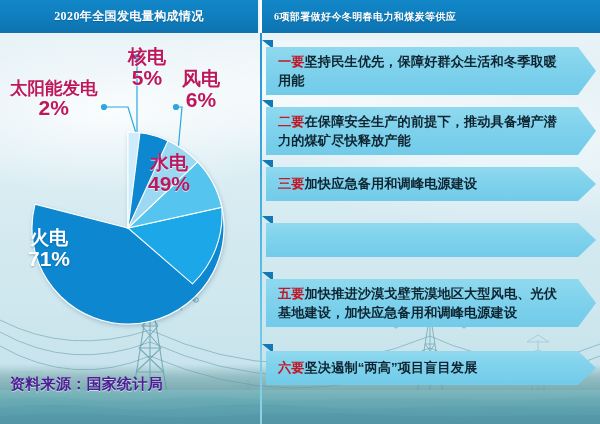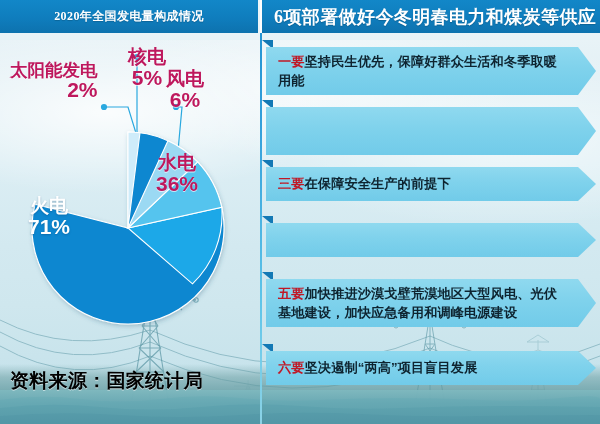--- a/index.html
+++ b/index.html
@@ -52,7 +52,7 @@
     text-shadow:0 1px 1px rgba(0,0,0,.18);
     white-space:nowrap;
   }
-  .hdr-right .hdr-title{ font-size:18px; }
+  .hdr-right .hdr-title{ font-size:10px; }
 
   
   .divider{

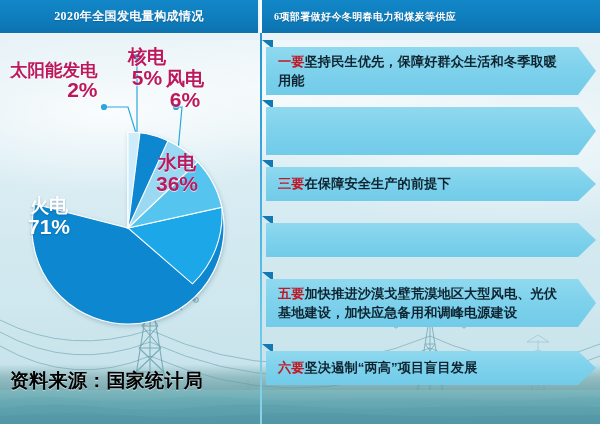--- a/index.html
+++ b/index.html
@@ -77,7 +77,7 @@
   .lab-dark{ color:#be185d; text-shadow:0 1px 0 rgba(255,255,255,.65); }
   .lab-light{ color:#ffffff; text-shadow:0 1px 2px rgba(0,60,110,.35); }
 
-  .lab-solar  { left:10px;  top:28px;text-align:right;  }
+  .lab-solar  { left:10px;  top:46px;  }
   .lab-solar .n{ font-size:17.5px; }
   .lab-nuclear{ left:128px; top:14px;  }
   .lab-wind   { left:166px; top:36px;  }

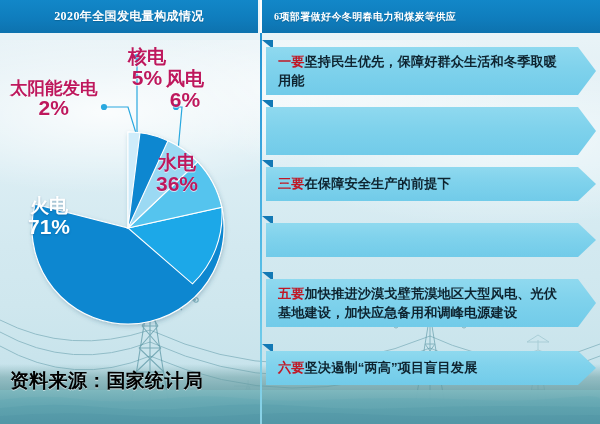--- a/index.html
+++ b/index.html
@@ -80,7 +80,7 @@
   .lab-solar  { left:10px;  top:46px;  }
   .lab-solar .n{ font-size:17.5px; }
   .lab-nuclear{ left:128px; top:14px;  }
-  .lab-wind   { left:166px; top:36px;  }
+  .lab-wind   { left:182px; top:36px;  }
   .lab-hydro  { left:156px; top:120px; }
   .lab-thermal{ left:28px;  top:163px; }
 

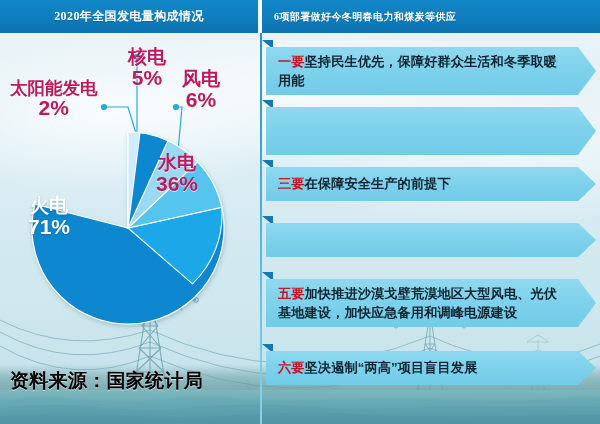--- a/index.html
+++ b/index.html
@@ -288,6 +288,7 @@
     <div class="banner b2">
       <div class="banner-tab"></div>
       <div class="banner-shape"></div>
+      <div class="banner-txt"><span class="key">二要</span><span>在保障安全生产的前提下，推动具备增产潜力的煤矿尽快释放产能</span></div>
     </div>
 
     <div class="banner b3">

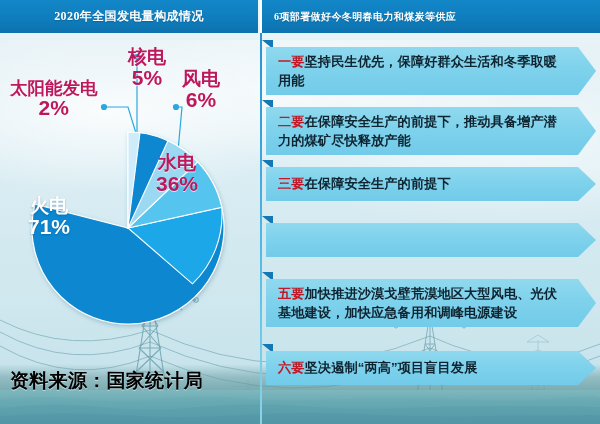--- a/index.html
+++ b/index.html
@@ -81,7 +81,7 @@
   .lab-solar .n{ font-size:17.5px; }
   .lab-nuclear{ left:128px; top:14px;  }
   .lab-wind   { left:182px; top:36px;  }
-  .lab-hydro  { left:156px; top:120px; }
+  .lab-hydro  { left:148px; top:120px; }
   .lab-thermal{ left:28px;  top:163px; }
 
   

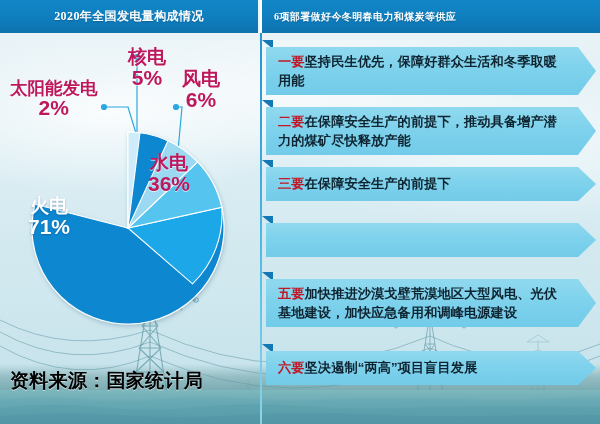--- a/index.html
+++ b/index.html
@@ -266,7 +266,7 @@
       </div>
       <div class="pie-lab lab-dark lab-hydro">
         <span class="n">水电</span>
-        <span class="v">36%</span>
+        <span class="v">49%</span>
       </div>
       <div class="pie-lab lab-light lab-thermal">
         <span class="n">火电</span>

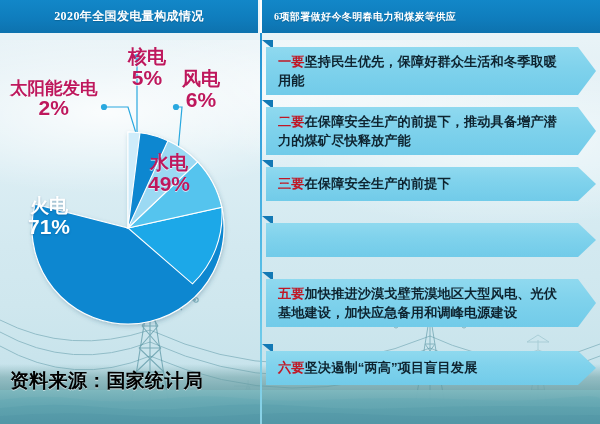--- a/index.html
+++ b/index.html
@@ -294,7 +294,7 @@
     <div class="banner b3">
       <div class="banner-tab"></div>
       <div class="banner-shape"></div>
-      <div class="banner-txt"><span class="key">三要</span><span>在保障安全生产的前提下</span></div>
+      <div class="banner-txt"><span class="key">三要</span><span>加快应急备用和调峰电源建设</span></div>
     </div>
 
     <div class="banner b4">

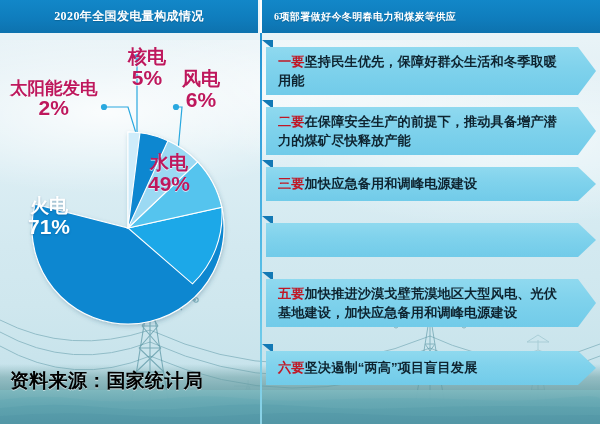--- a/index.html
+++ b/index.html
@@ -75,7 +75,7 @@
   .pie-lab .v{ display:block; font-size:21px; }
 
   .lab-dark{ color:#be185d; text-shadow:0 1px 0 rgba(255,255,255,.65); }
-  .lab-light{ color:#ffffff; text-shadow:0 1px 2px rgba(0,60,110,.35); }
+  .lab-light{ color:#ffffff; text-shadow:0 1px 2px rgba(0,60,110,.35);margin-top:32px; }
 
   .lab-solar  { left:10px;  top:46px;  }
   .lab-solar .n{ font-size:17.5px; }

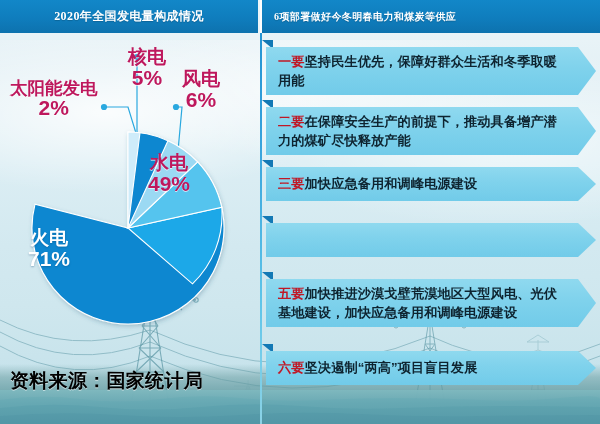--- a/index.html
+++ b/index.html
@@ -87,7 +87,7 @@
   
   .src{
     position:absolute; left:10px; bottom:30px;
-    font-size:19px; font-weight:bold; color:#000000; letter-spacing:.3px;
+    font-size:15px; font-weight:bold; color:#4c1d95; letter-spacing:.3px;
     text-shadow:0 1px 0 rgba(255,255,255,.55);
   }
 

